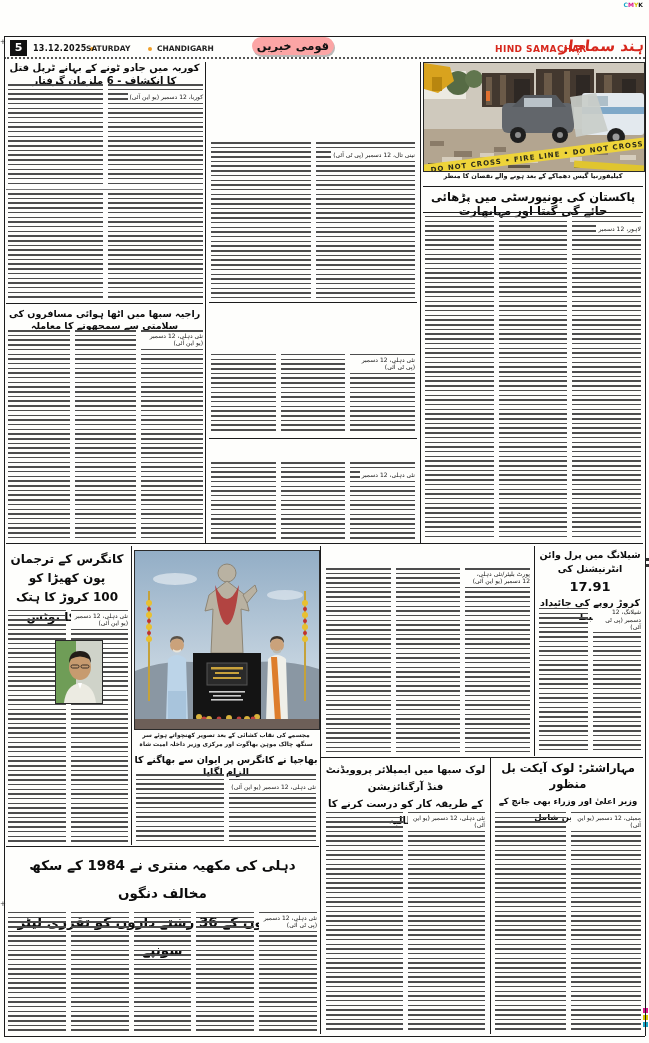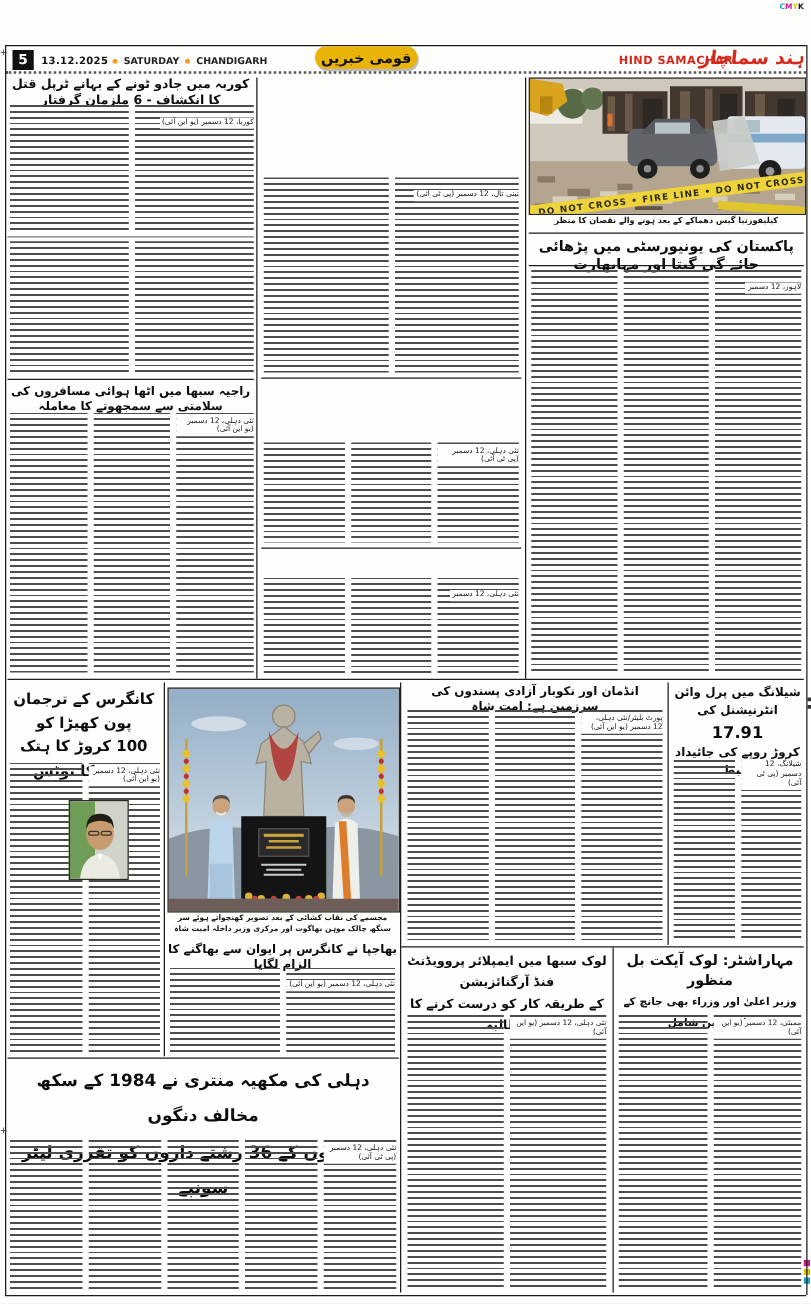--- a/index.html
+++ b/index.html
@@ -51,7 +51,7 @@
        font-size:11px;font-weight:bold;text-align:center;line-height:16px;">5</div>
   <div class="abs" style="left:33px;top:44px;font-size:8px;font-weight:bold;letter-spacing:.3px;">13.12.2025</div>
   <div class="dot" style="left:90px;top:47px;"></div>
-  <div class="abs" style="left:99px;top:44px;font-size:7.5px;font-weight:bold;color:#222;">SATURDAY</div>
+  <div class="abs" style="left:86px;top:44px;font-size:7.5px;font-weight:bold;color:#222;">SATURDAY</div>
   <div class="dot" style="left:148px;top:47px;"></div>
   <div class="abs" style="left:157px;top:44px;font-size:7.5px;font-weight:bold;color:#222;">CHANDIGARH</div>
 

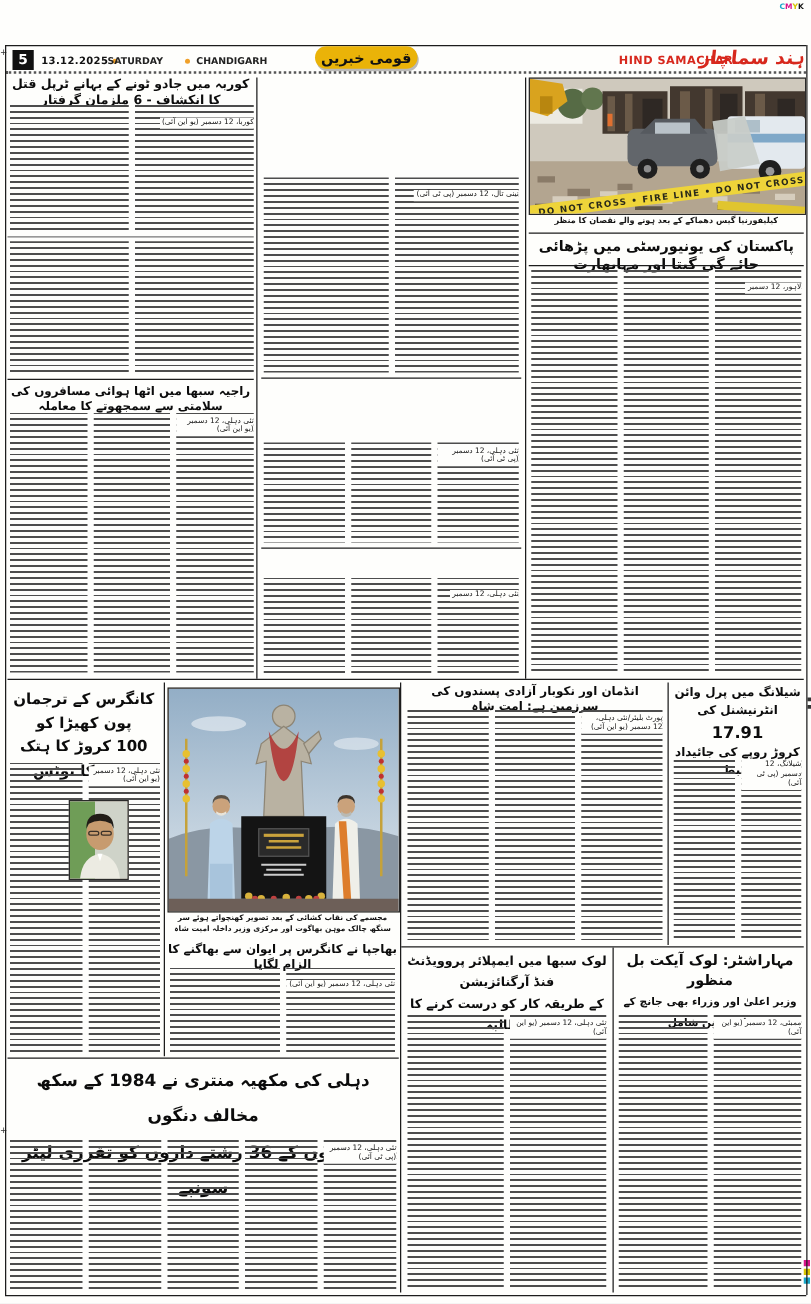--- a/index.html
+++ b/index.html
@@ -55,7 +55,7 @@
   <div class="dot" style="left:148px;top:47px;"></div>
   <div class="abs" style="left:157px;top:44px;font-size:7.5px;font-weight:bold;color:#222;">CHANDIGARH</div>
 
-  <div class="badge" style="left:252px;top:37px;width:82px;height:18px;background:#eab308;
+  <div class="badge" style="left:252px;top:37px;width:82px;height:18px;background:#fca5a5;
        font-size:11.5px;line-height:18px;color:#111;">قومی خبریں</div>
 
   <div class="abs" style="left:495px;top:44px;font-size:9px;font-weight:bold;color:#d7281d;letter-spacing:.4px;">HIND SAMACHAR</div>

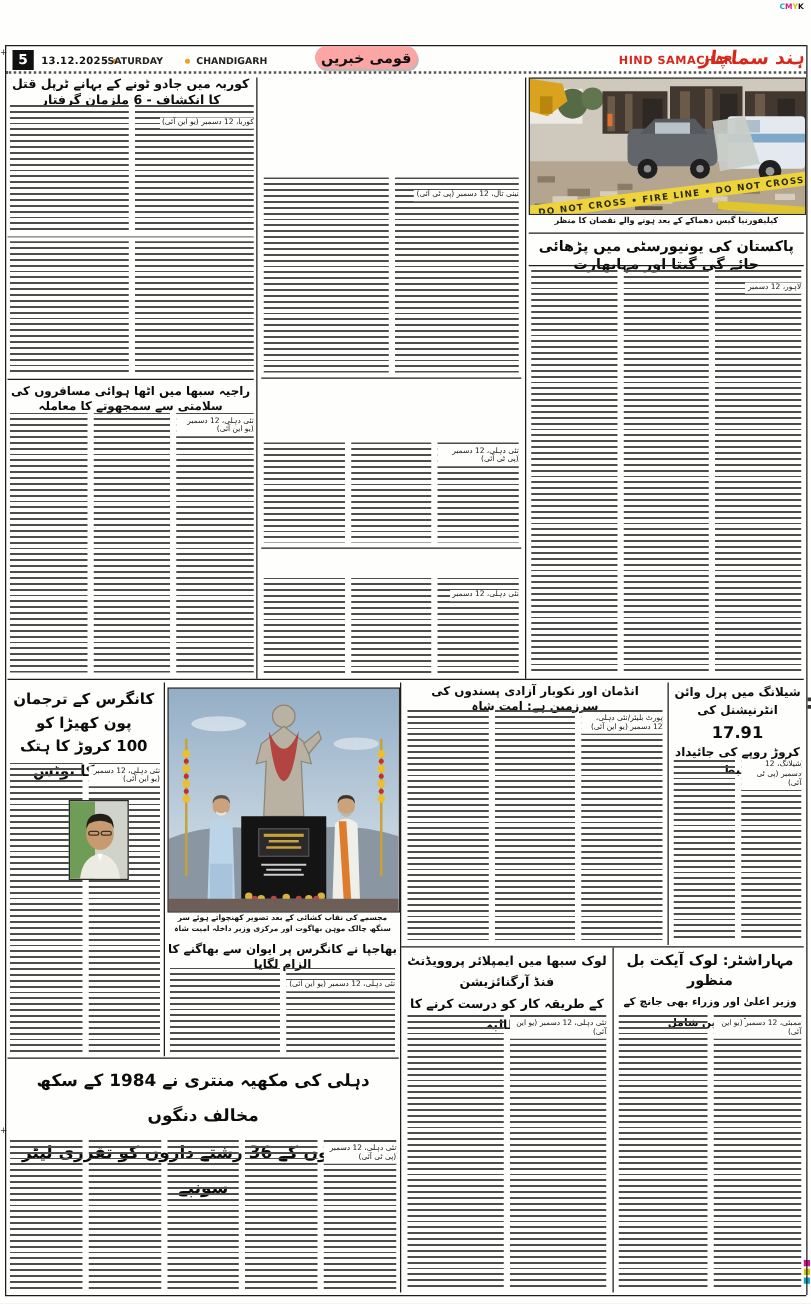--- a/index.html
+++ b/index.html
@@ -305,7 +305,6 @@
     <div class="col"></div>
   </div>
 
-  <div class="hl" style="left:324px;top:548px;width:208px;font-size:9.5px;">انڈمان اور نکوبار آزادی پسندوں کی سرزمین ہے: امت شاہ</div>
   <div class="body-block" style="left:326px;top:568px;width:204px;height:184px;">
     <div class="col"><span class="dl">پورٹ بلیئر/نئی دہلی، 12 دسمبر (یو این آئی)</span></div>
     <div class="col"></div>

